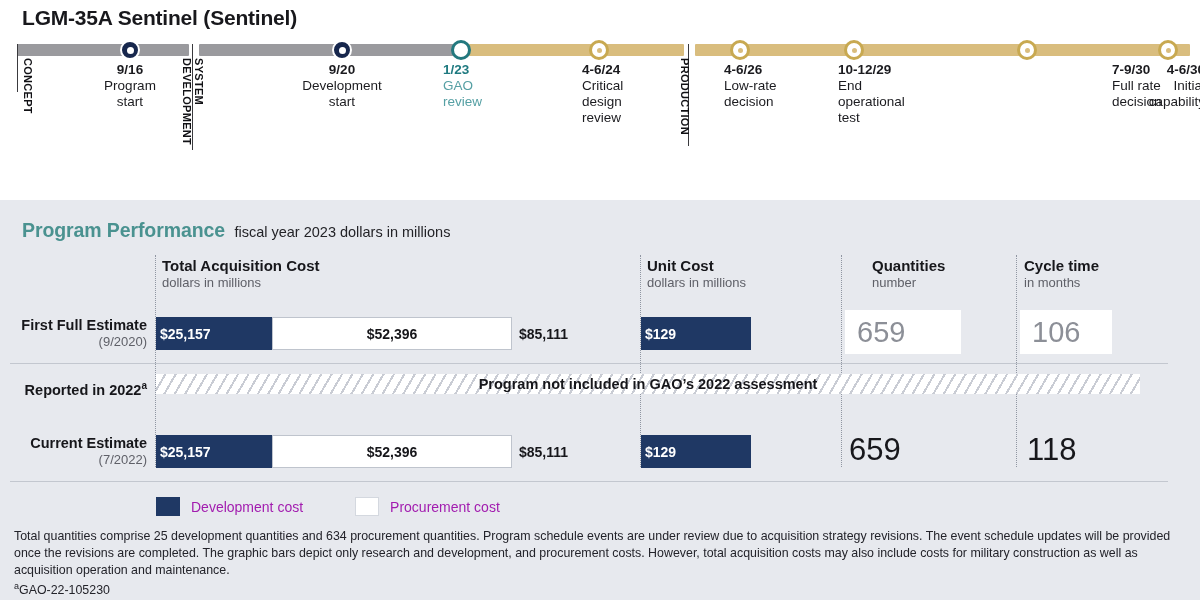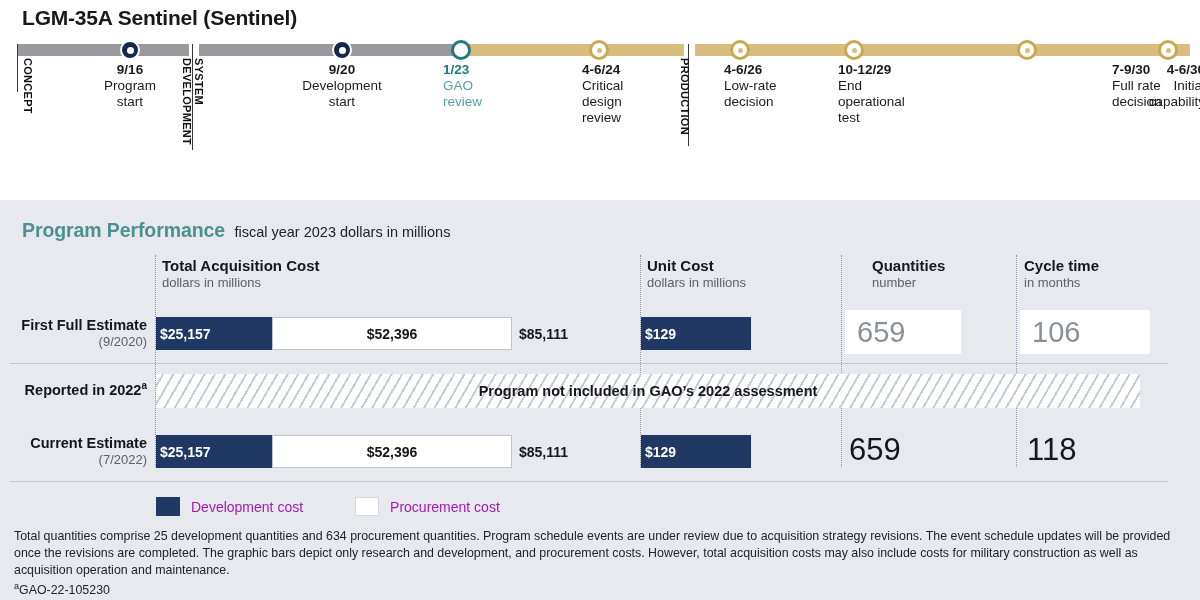--- a/index.html
+++ b/index.html
@@ -306,7 +306,7 @@
   <div class="val-box" style="left:845px; top:110px; width:116px;">
     <span>659</span>
   </div>
-  <div class="val-box" style="left:1020px; top:110px; width:130px;">
+  <div class="val-box" style="left:1020px; top:110px; width:92px;">
     <span>106</span>
   </div>
 

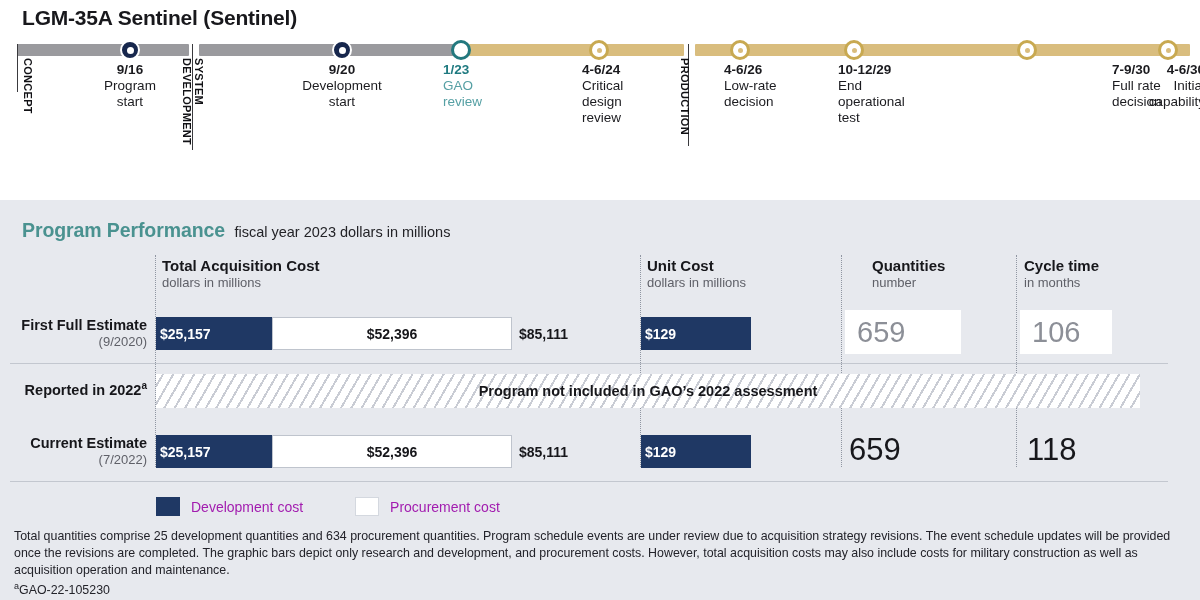--- a/index.html
+++ b/index.html
@@ -160,7 +160,7 @@
 
   
   .hatch-band {
-    position: absolute; height: 34px;
+    position: absolute; height: 20px;
     background-color: #ffffff;
     background-image: repeating-linear-gradient(
       -60deg,

